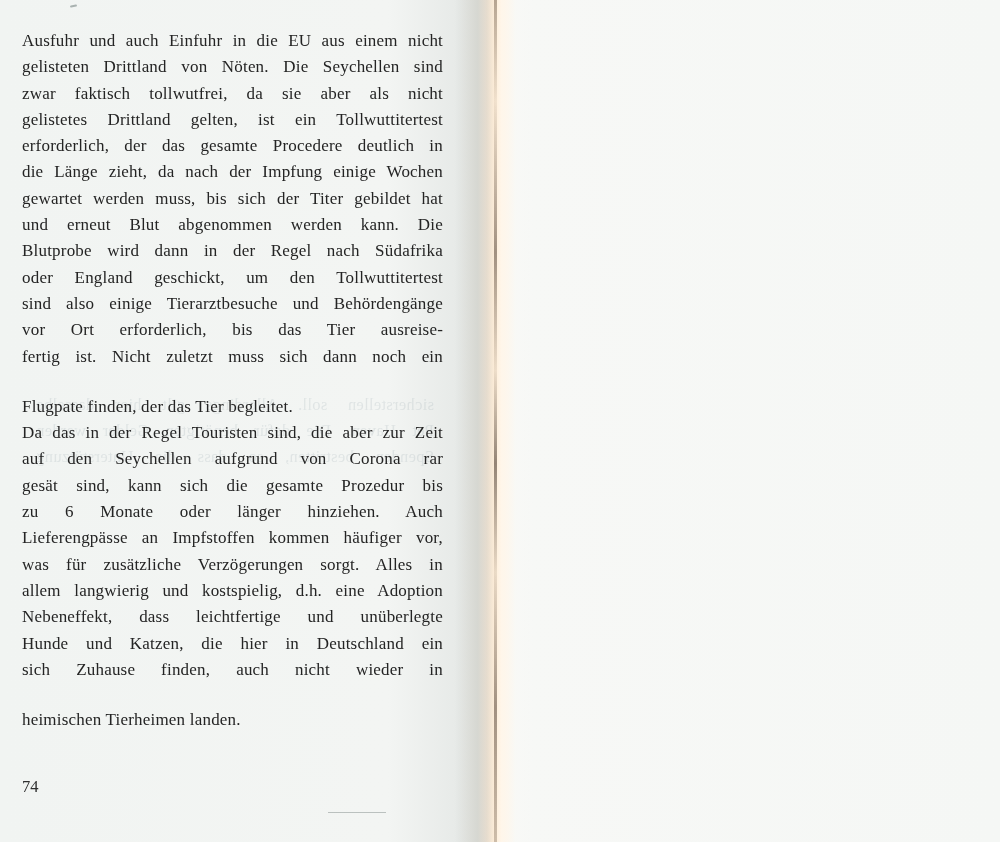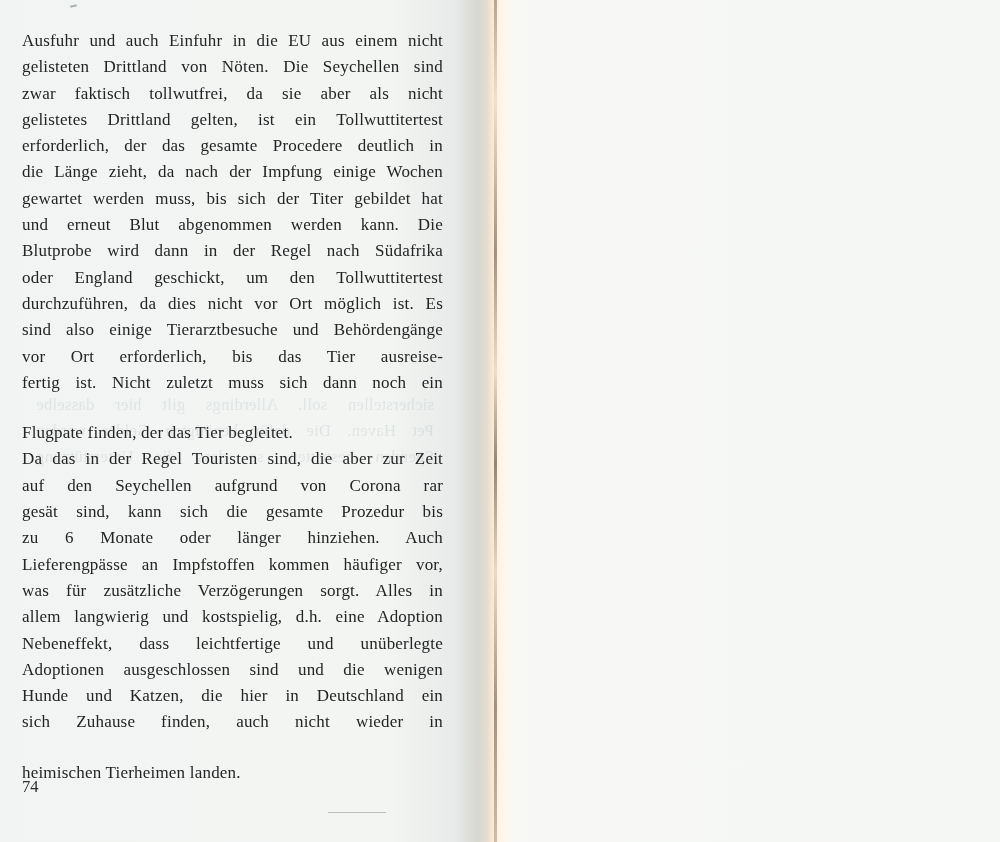--- a/index.html
+++ b/index.html
@@ -79,7 +79,6 @@
         <div class="line">und erneut Blut abgenommen werden kann. Die</div>
         <div class="line">Blutprobe wird dann in der Regel nach Südafrika</div>
         <div class="line">oder England geschickt, um den Tollwuttitertest</div>
-        <div class="line">durchzuführen, da dies nicht vor Ort möglich ist. Es</div>
         <div class="line">sind also einige Tierarztbesuche und Behördengänge</div>
         <div class="line">vor Ort erforderlich, bis das Tier ausreise-</div>
         <div class="line">fertig ist. Nicht zuletzt muss sich dann noch ein</div>

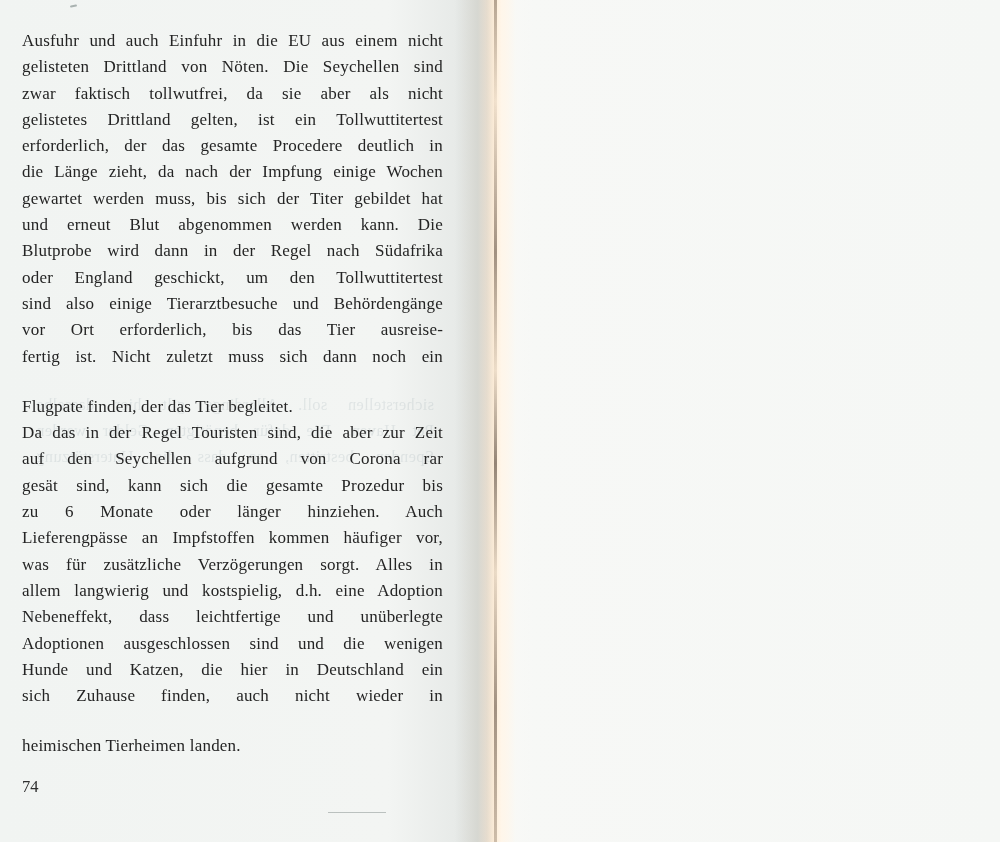--- a/index.html
+++ b/index.html
@@ -91,7 +91,6 @@
         <div class="line">was für zusätzliche Verzögerungen sorgt. Alles in</div>
         <div class="line">allem langwierig und kostspielig, d.h. eine Adoption</div>
         <div class="line">Nebeneffekt, dass leichtfertige und unüberlegte</div>
-        <div class="line">Adoptionen ausgeschlossen sind und die wenigen</div>
         <div class="line">Hunde und Katzen, die hier in Deutschland ein</div>
         <div class="line">sich Zuhause finden, auch nicht wieder in</div>
         <div class="line endpara">heimischen Tierheimen landen.</div>

